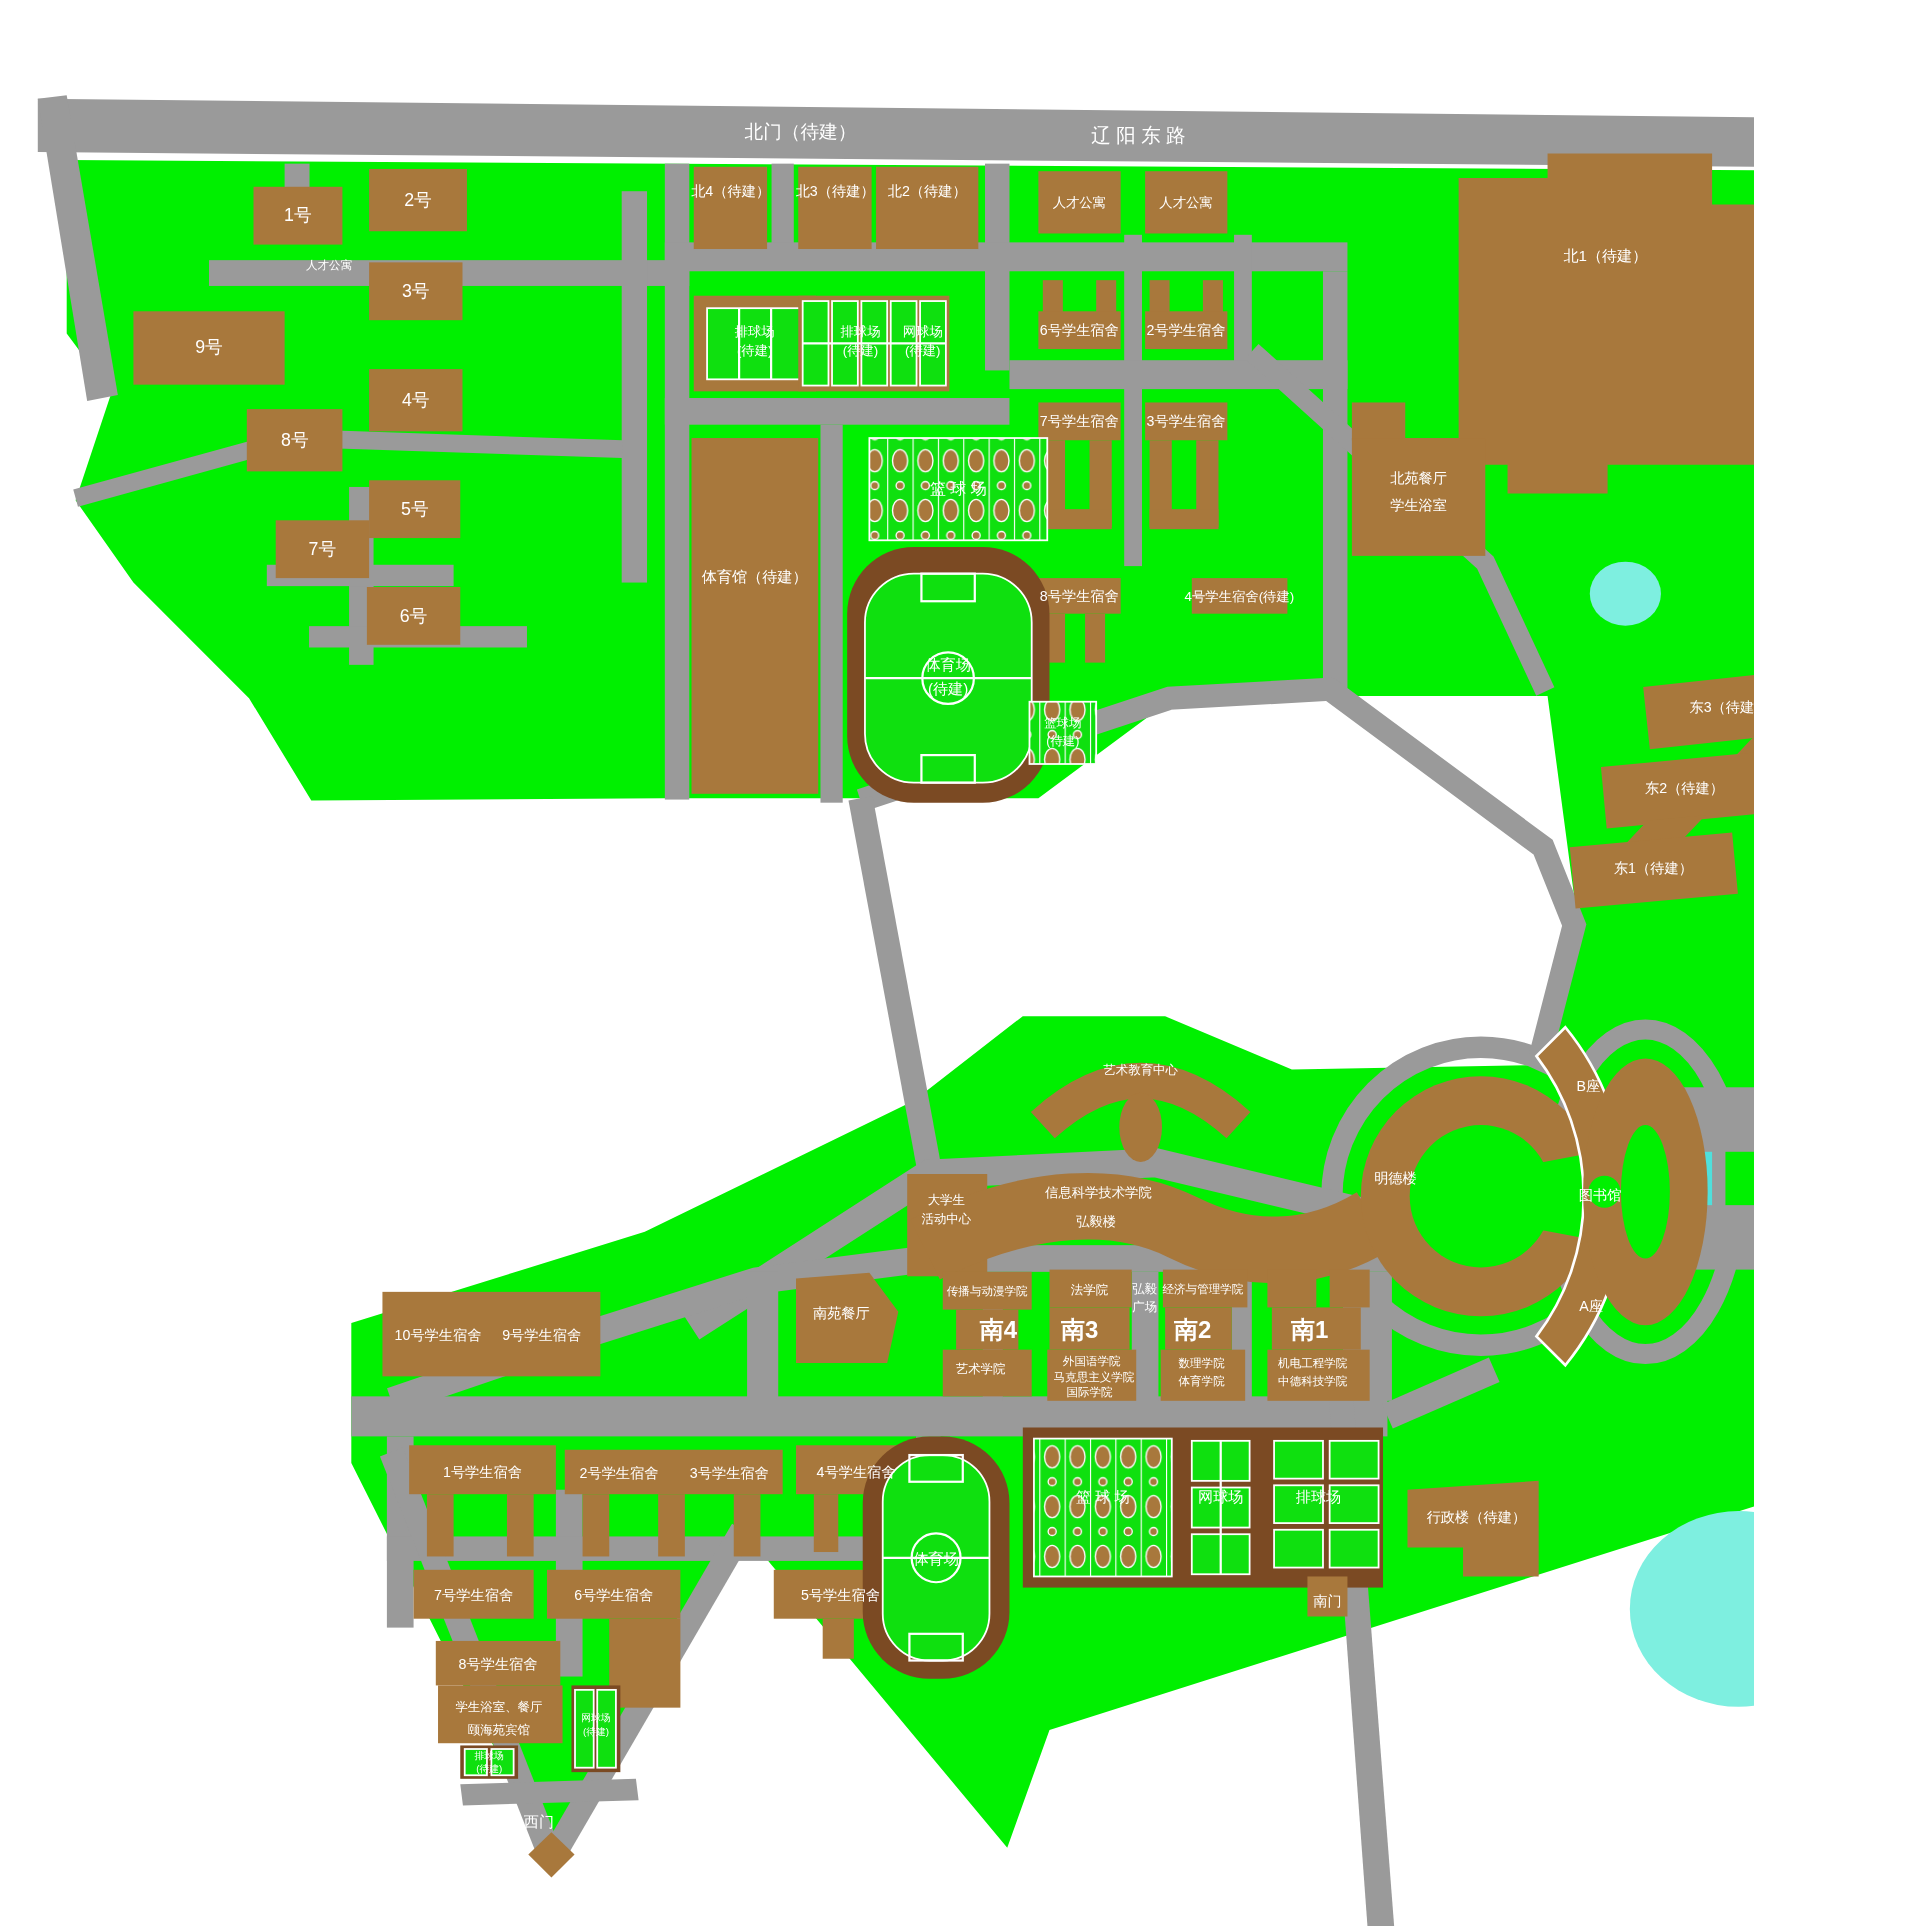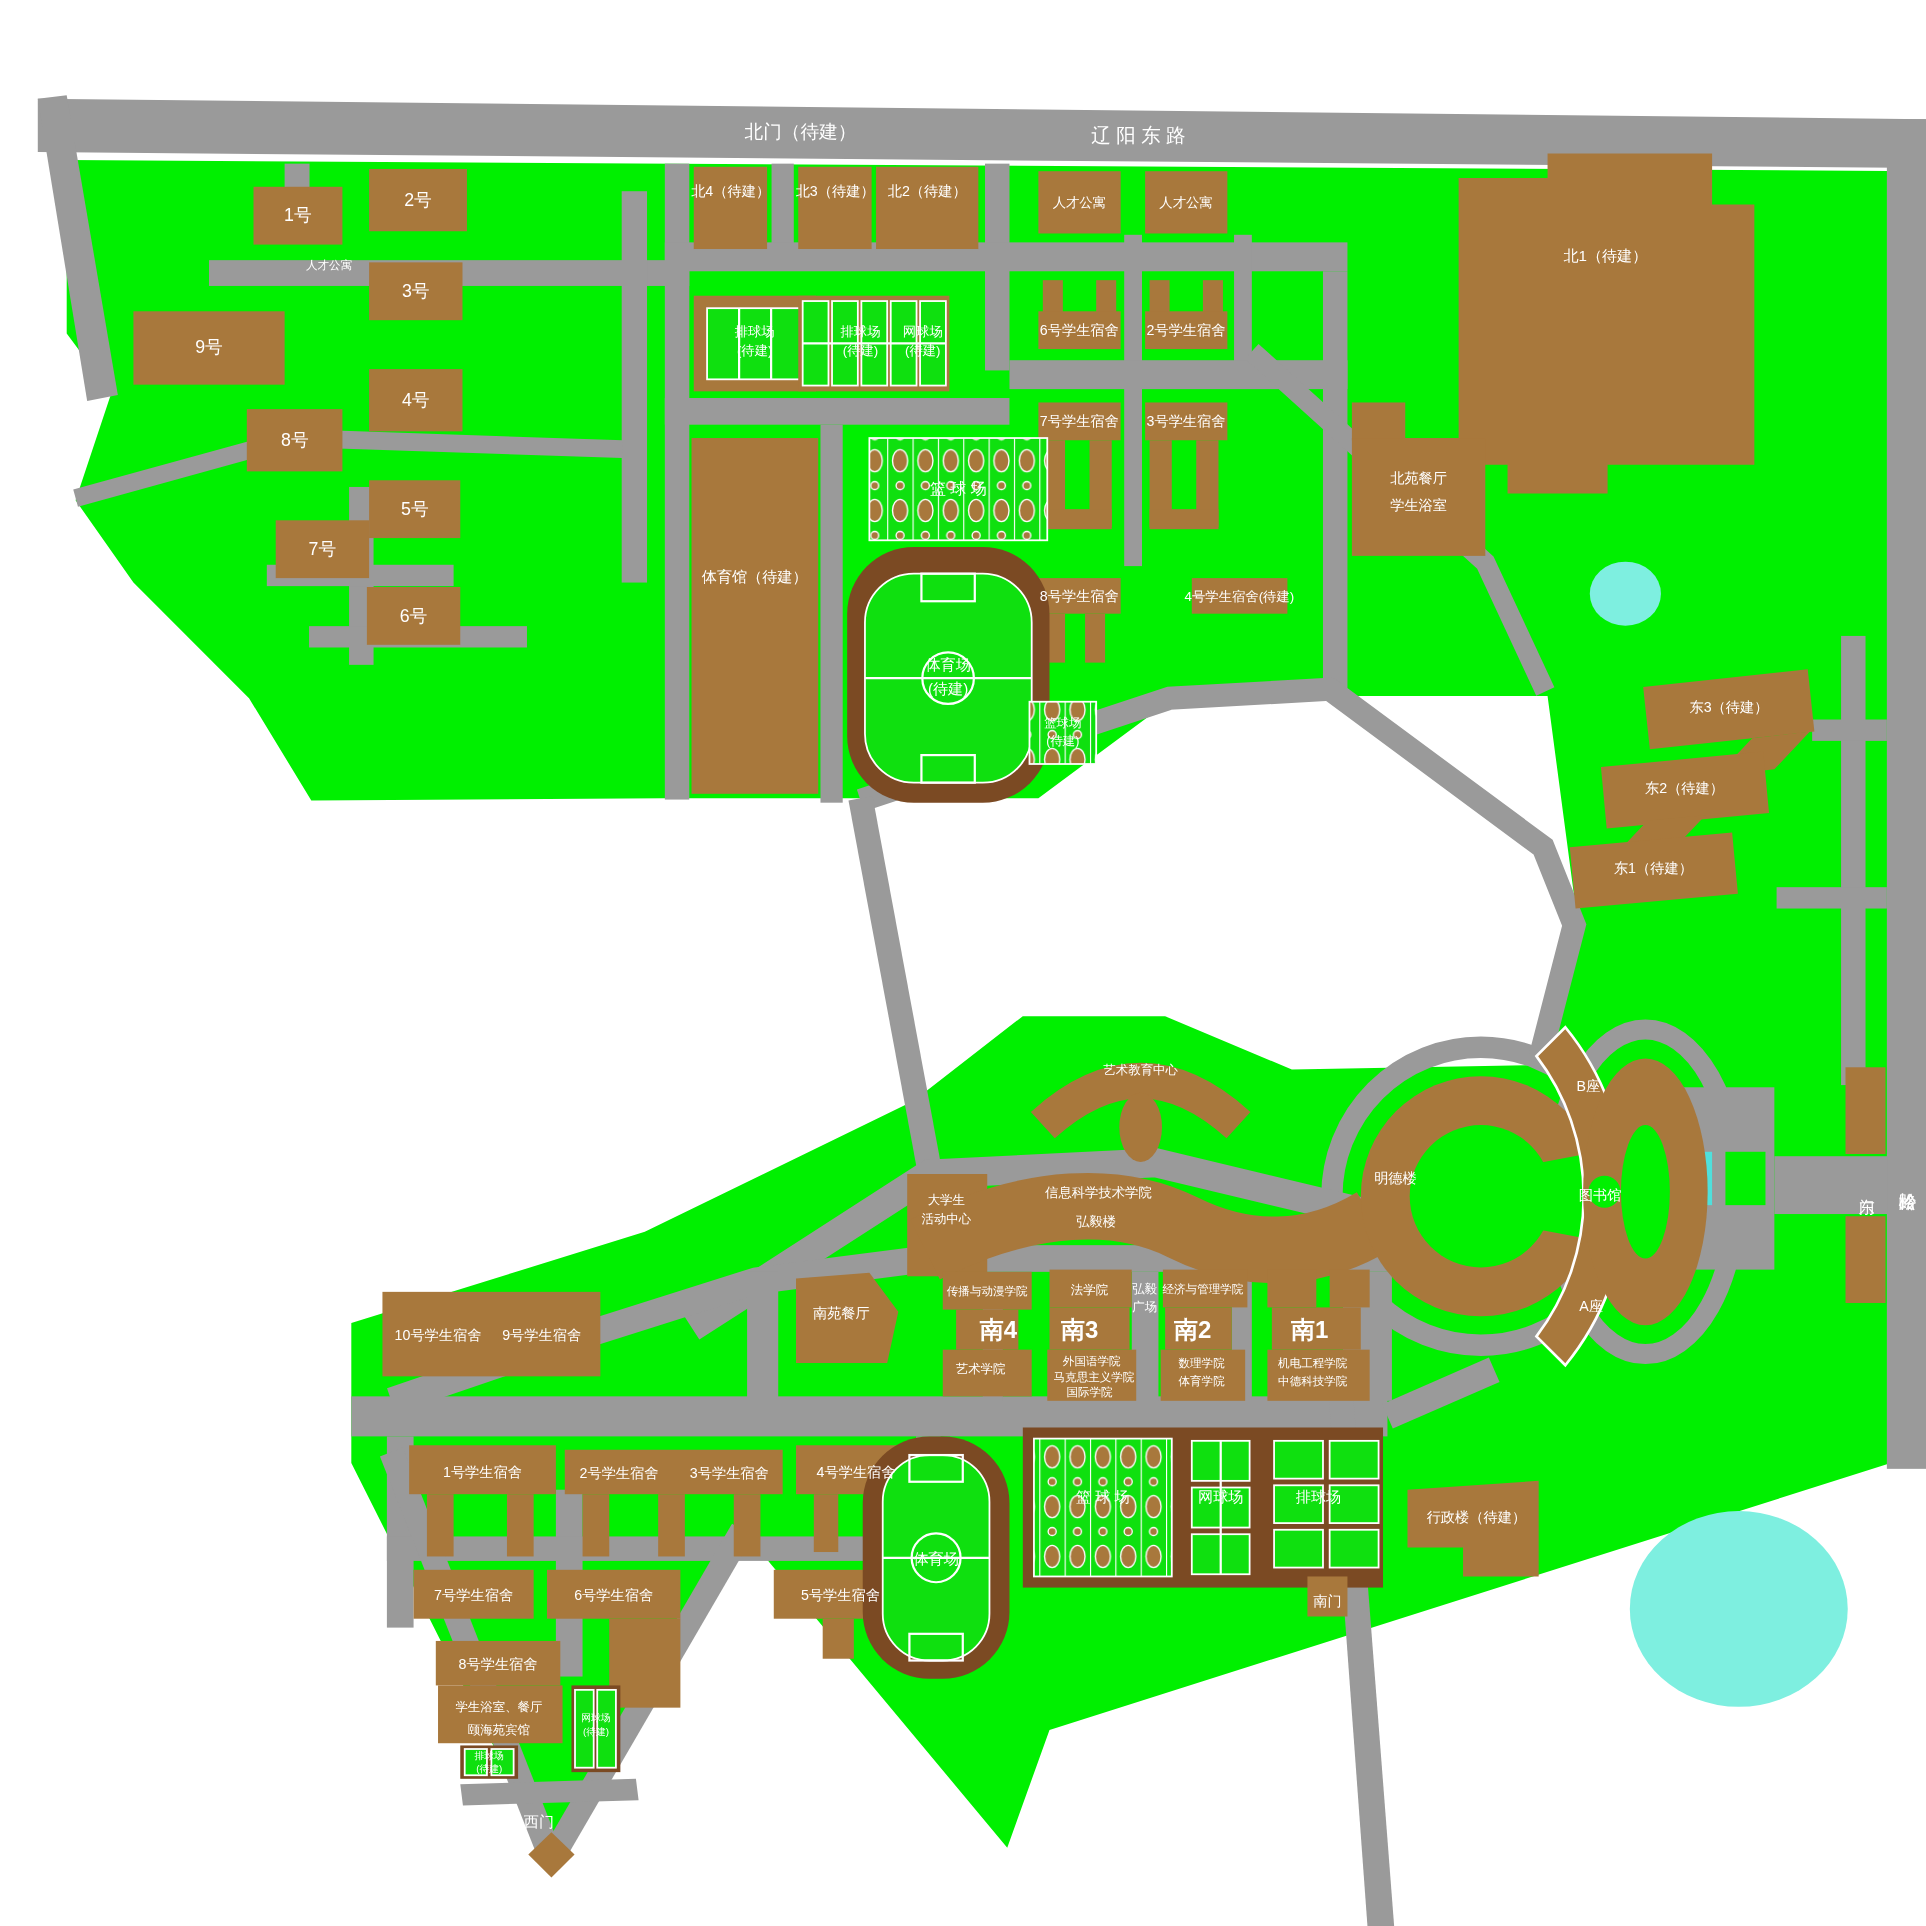--- a/index.html
+++ b/index.html
@@ -3,7 +3,7 @@
 <meta charset="utf-8">
 <style>
   html,body{margin:0;padding:0;background:#fff;}
-  .stage{position:relative;width:1926px;height:1926px;background:#fff;overflow:hidden;}
+  .stage{position:relative;width:1754px;height:1926px;background:#fff;overflow:hidden;}
   svg{display:block;}
   text{font-family:"Liberation Sans","DejaVu Sans",sans-serif;fill:#fff;text-anchor:middle;dominant-baseline:middle;}.f22{font-size:22px}.f26{font-size:26px}.f28{font-size:28px}
   .f30{font-size:30px}.f32{font-size:32px}.f34{font-size:34px}.f36{font-size:36px}

